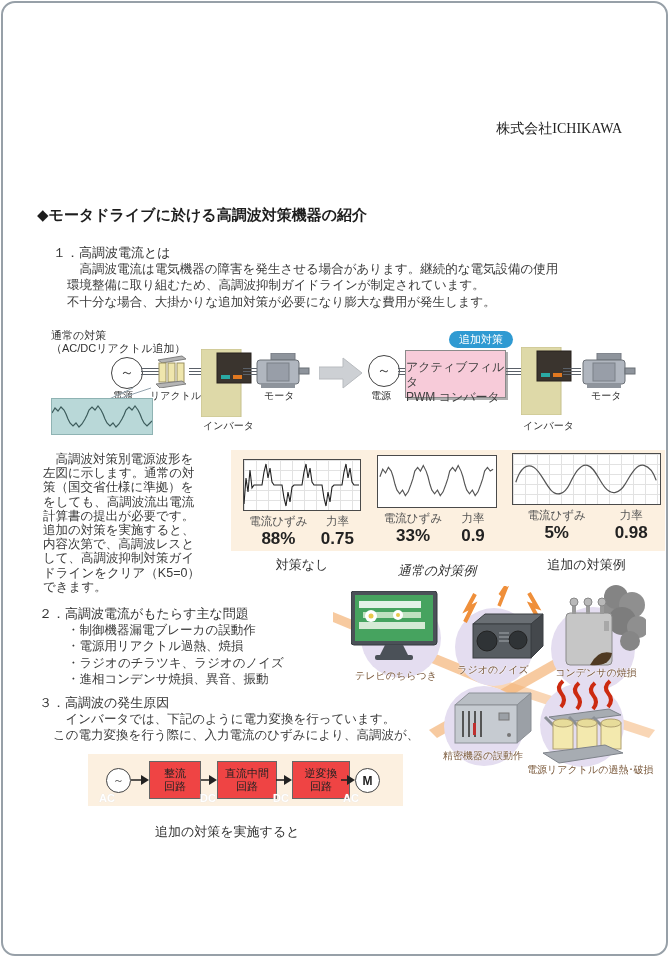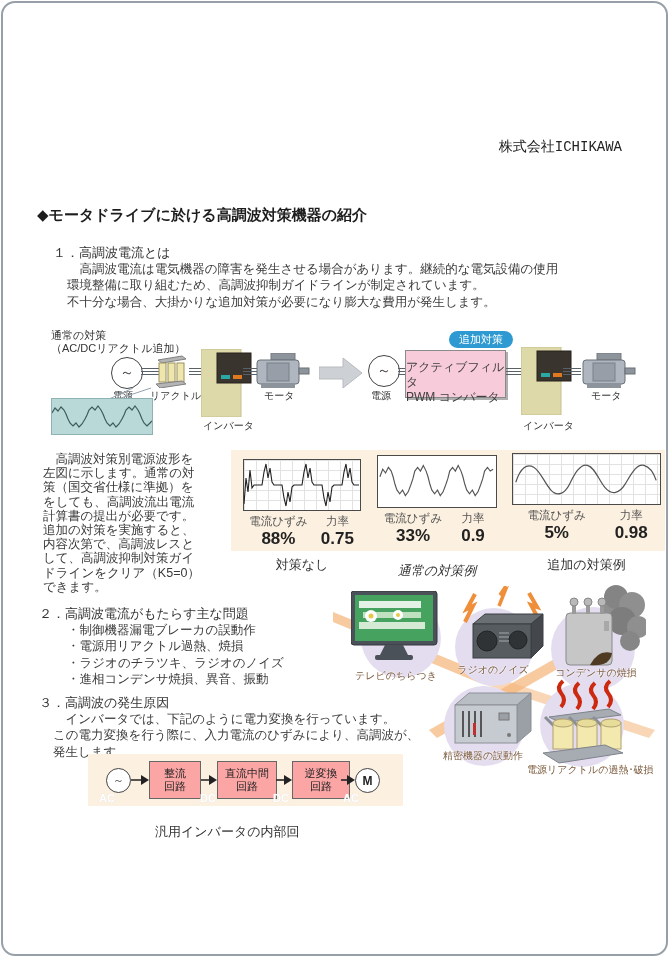--- a/index.html
+++ b/index.html
@@ -7,7 +7,7 @@
   .page{position:absolute;left:1px;top:1px;width:663px;height:951px;border:2px solid #97a0a8;border-radius:14px;background:#fff;overflow:hidden;}
   .abs{position:absolute;}
   .doc-title{left:0;right:0;top:70px;text-align:center;font-family:"Liberation Serif","DejaVu Serif",serif;font-size:22px;color:#14161f;letter-spacing:1px;}
-  .company{top:135px;right:44px;font-family:Liberation Mono, monospace;font-size:14px;color:#222;text-align:center;}
+  .company{top:117px;right:44px;font-family:Liberation Serif, serif;font-size:14px;color:#222;text-align:center;}
   .heading{left:34px;top:203px;font-size:15px;font-weight:bold;color:#1d1d1d;}
   .sec-title{font-size:13px;color:#333;}
   .body-lines div{font-size:12.5px;line-height:16.3px;color:#3a3a3a;white-space:nowrap;}

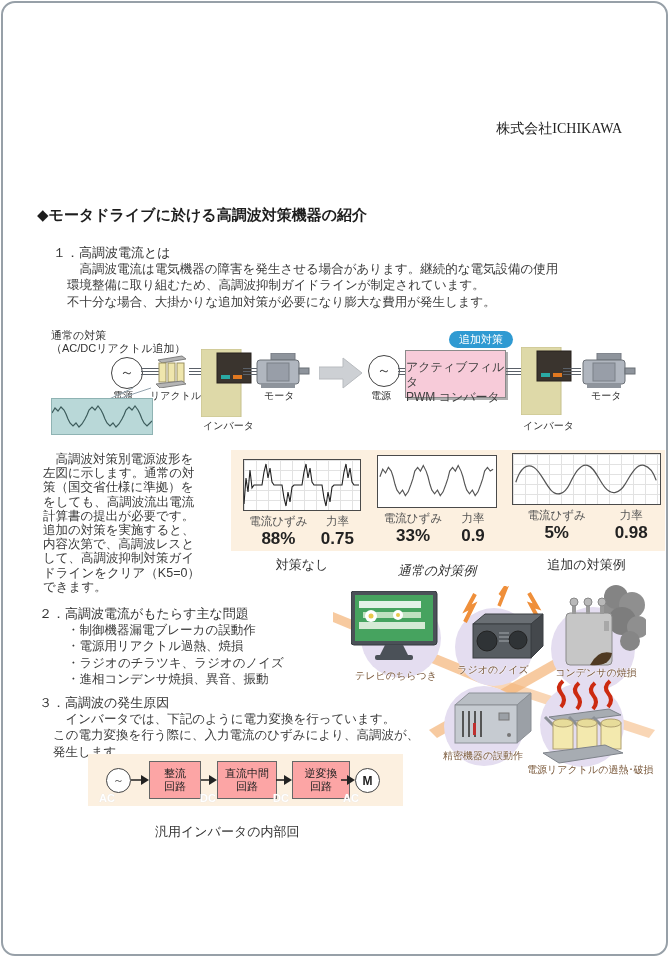--- a/index.html
+++ b/index.html
@@ -297,7 +297,6 @@
   <div class="abs body-lines" style="left:50px;top:708px;">
     <div>　インバータでは、下記のように電力変換を行っています。</div>
     <div>この電力変換を行う際に、入力電流のひずみにより、高調波が、</div>
-    <div>発生します。</div>
   </div>
 
   <div class="abs peach" style="left:85px;top:751px;width:315px;height:52px;"></div>

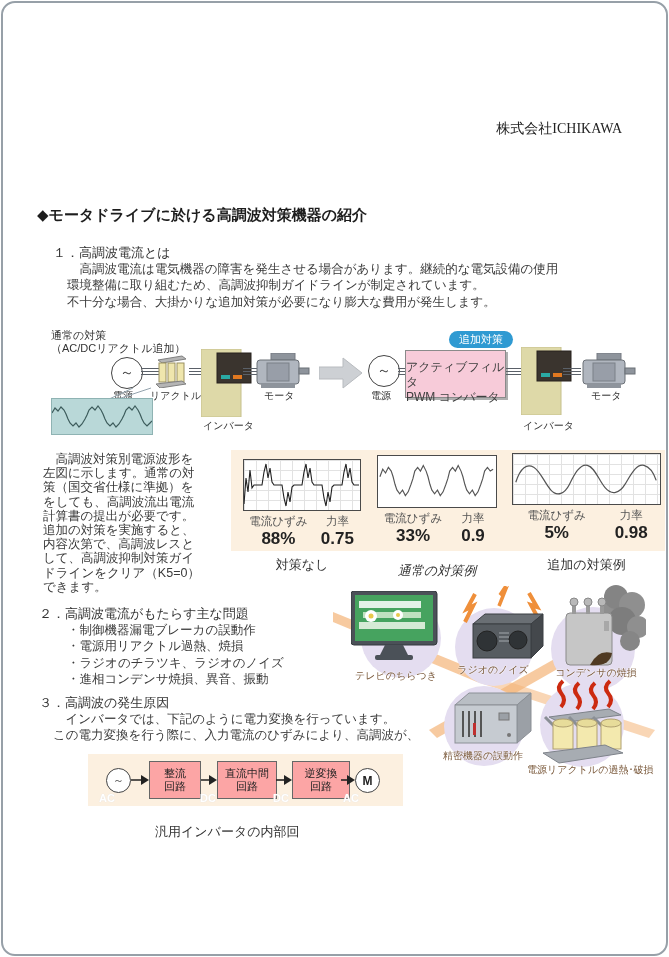--- a/index.html
+++ b/index.html
@@ -29,7 +29,7 @@
   .panel-cap{font-size:13px;color:#333;text-align:center;white-space:nowrap;}
   .ill-circle{border-radius:50%;background:#e4ddf0;}
   .ill-label{font-size:10px;color:#7b5a3c;text-align:center;white-space:nowrap;text-shadow:0 0 2px #fff,0 0 2px #fff;}
-  .pblock{background:#fca5a5;border:1px solid #666;text-align:center;font-size:11px;line-height:13px;color:#222;display:flex;flex-direction:column;justify-content:center;}
+  .pblock{background:#ef4444;border:1px solid #666;text-align:center;font-size:11px;line-height:13px;color:#222;display:flex;flex-direction:column;justify-content:center;}
   .stage{font-size:11px;font-weight:bold;color:#fff;text-shadow:0 0 1px #ddd;}
   .mono-cap{font-size:13px;color:#333;white-space:nowrap;}
 </style>

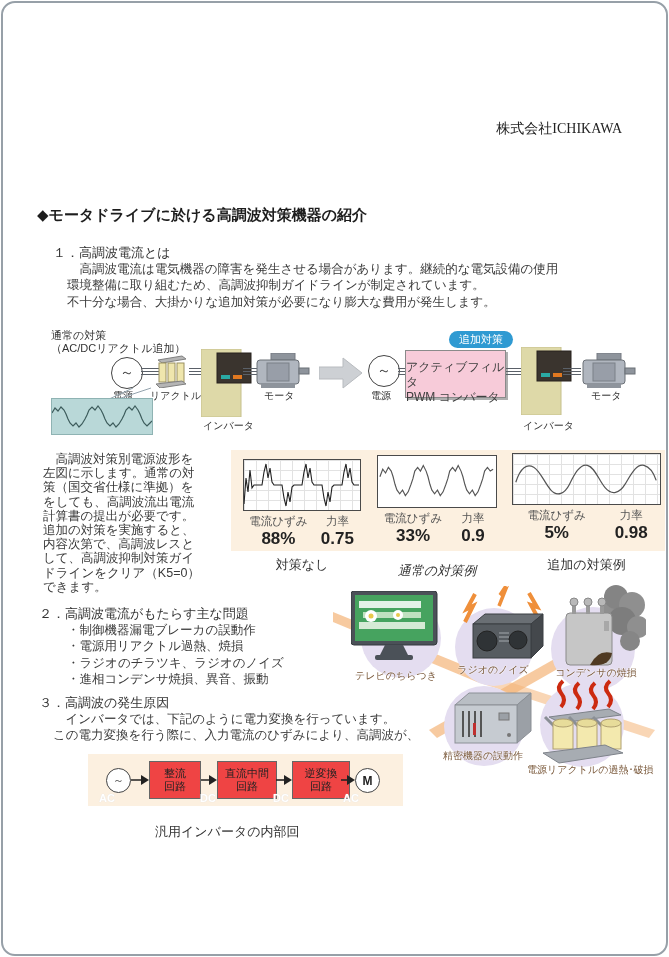--- a/index.html
+++ b/index.html
@@ -338,7 +338,7 @@
   <div class="abs stage" style="left:197px;top:789px;">DC</div>
   <div class="abs stage" style="left:270px;top:789px;">DC</div>
   <div class="abs stage" style="left:340px;top:789px;">AC</div>
-  <div class="abs mono-cap" style="left:152px;top:820px;">汎用インバータの内部回</div>
+  <div class="abs mono-cap" style="left:152px;top:820px;">追加の対策を実施すると</div>
 
 </div>
 

